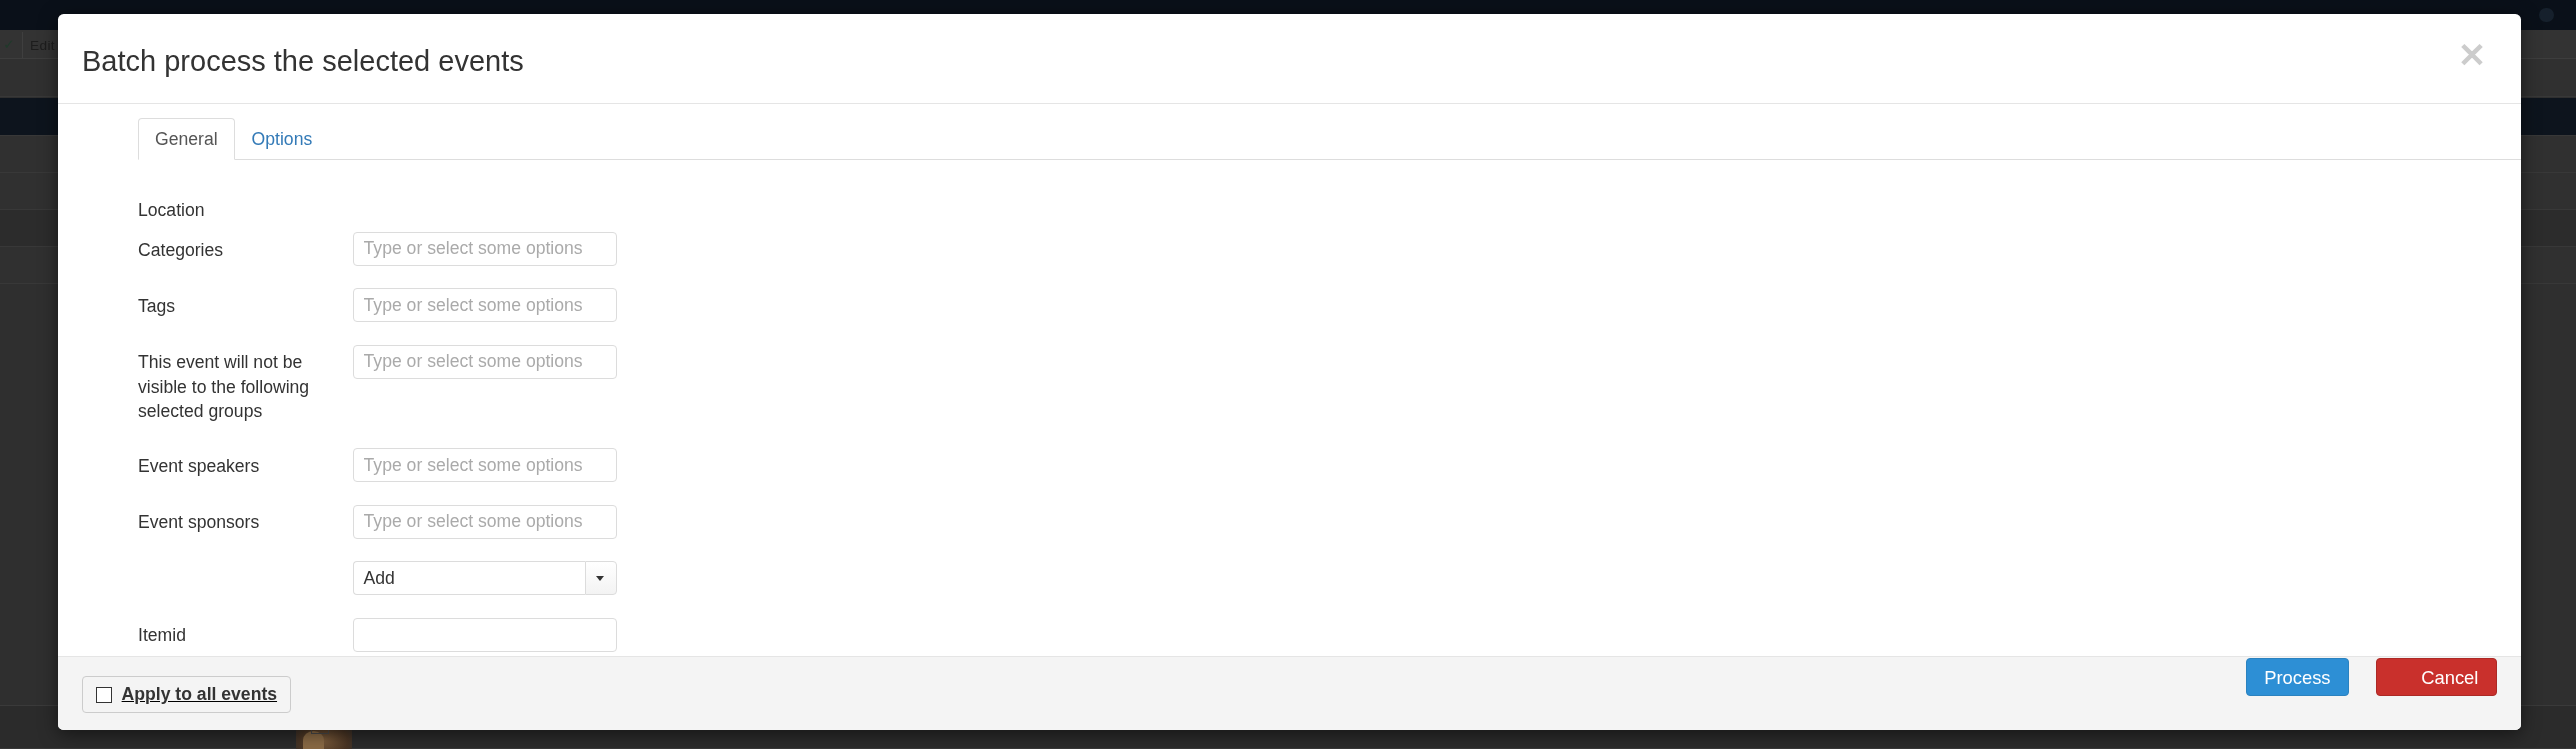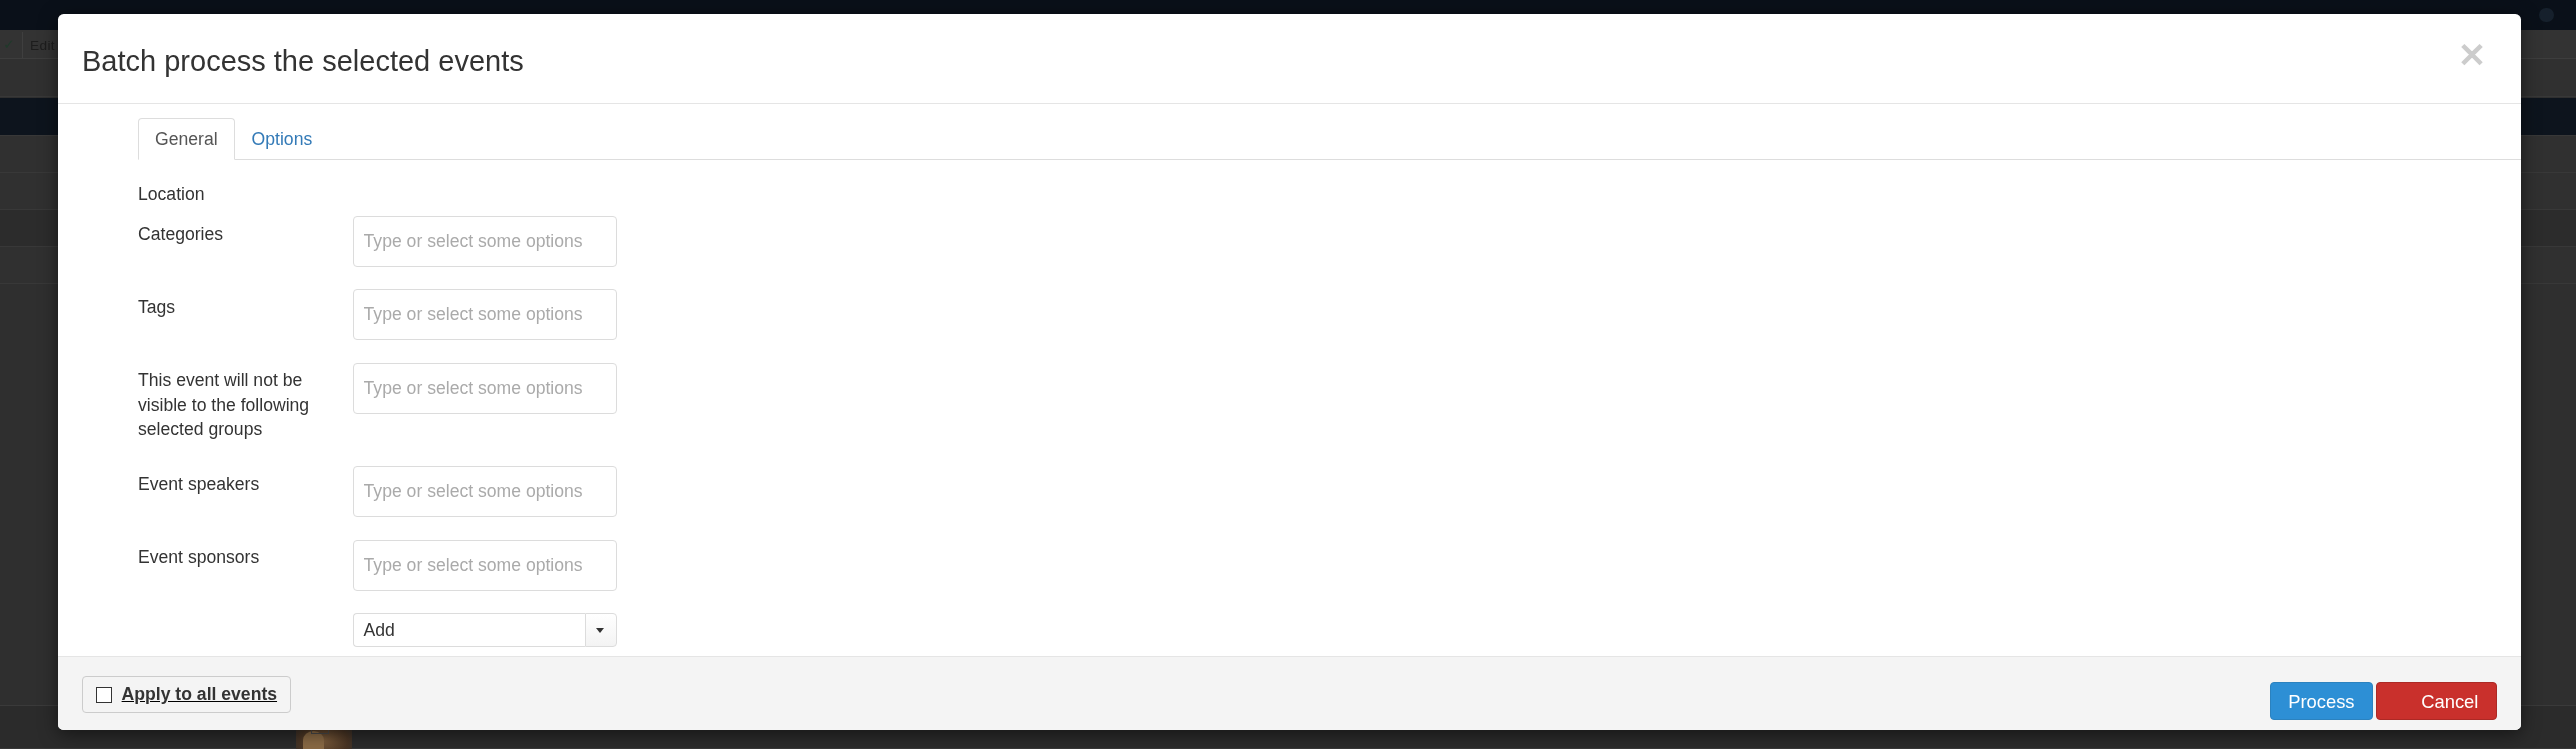--- a/index.html
+++ b/index.html
@@ -322,7 +322,7 @@
 
     <div class="form">
 
-      <div class="form-row" style="margin-top:3px;">
+      <div class="form-row" style="margin-top:19px;">
         <div class="form-label">Location</div>
       </div>
 

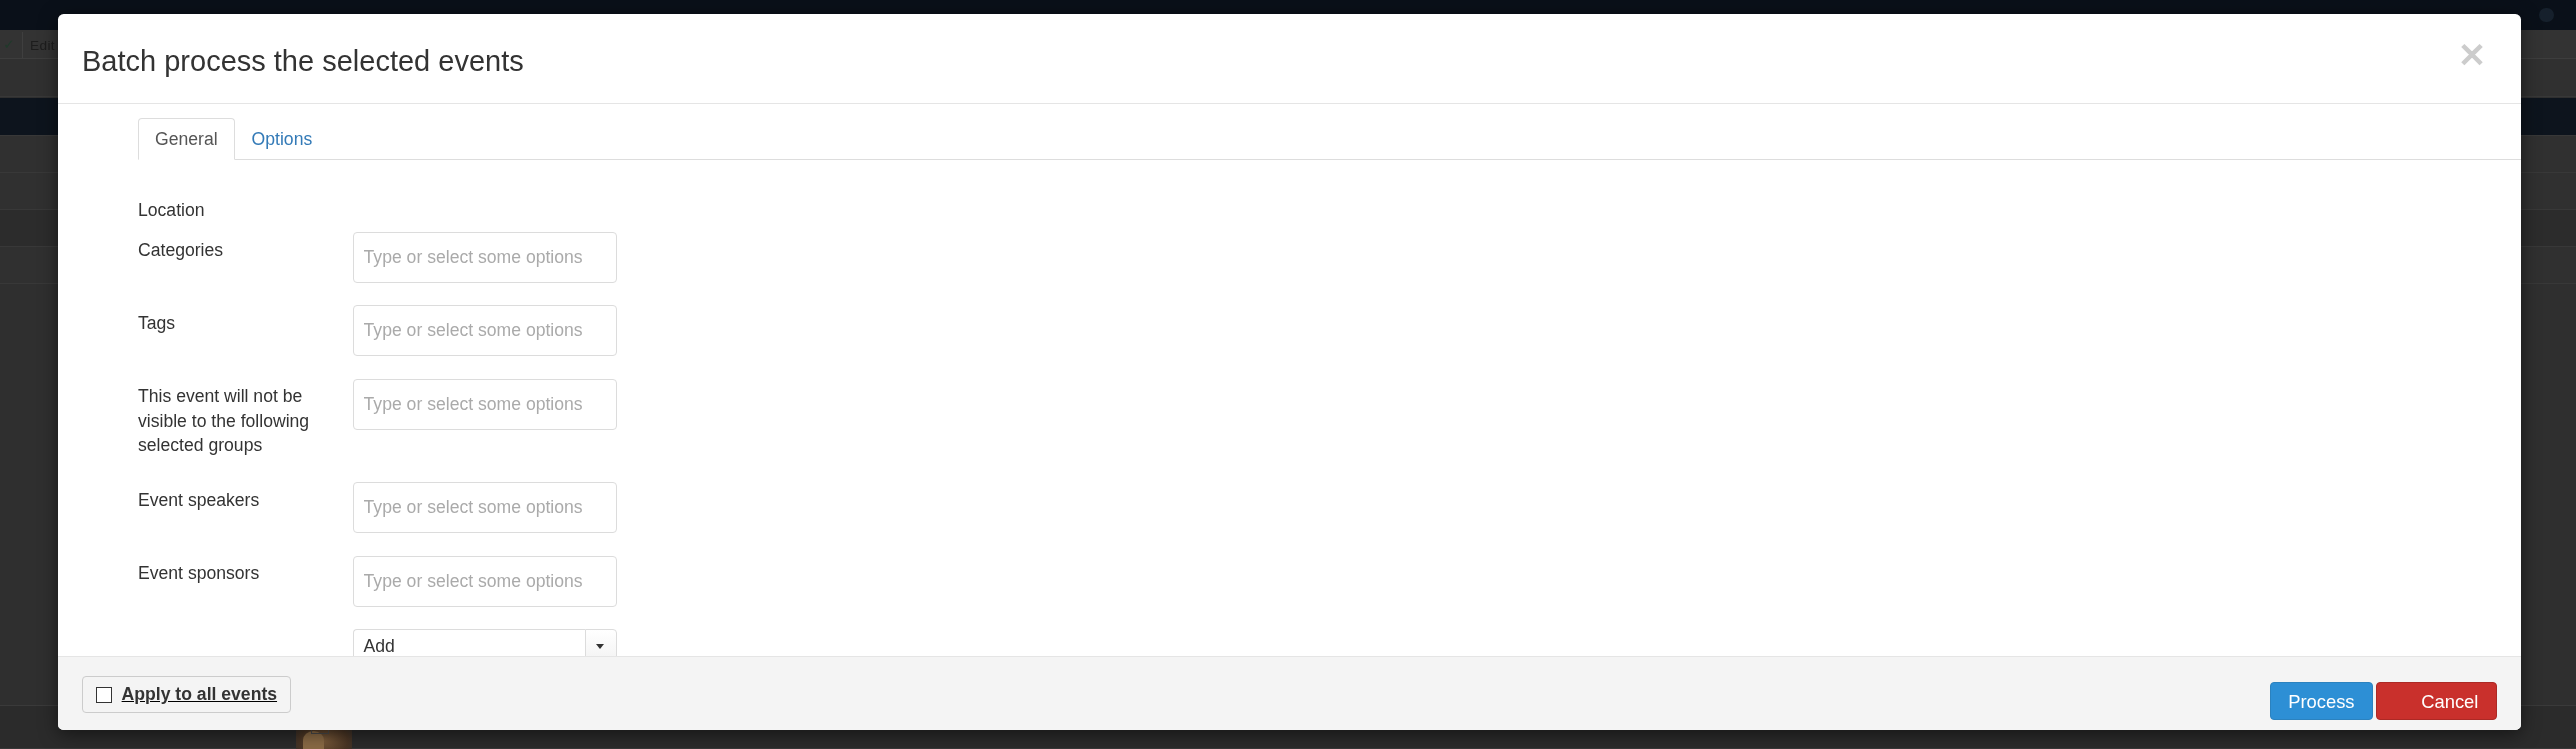--- a/index.html
+++ b/index.html
@@ -172,7 +172,7 @@
   }
   .txt-input {
     width: 264px;
-    height: 51px;
+    height: 34px;
     border: 0.8px solid #dcdcdc;
     border-radius: 4px;
     font-size: 17.6px;

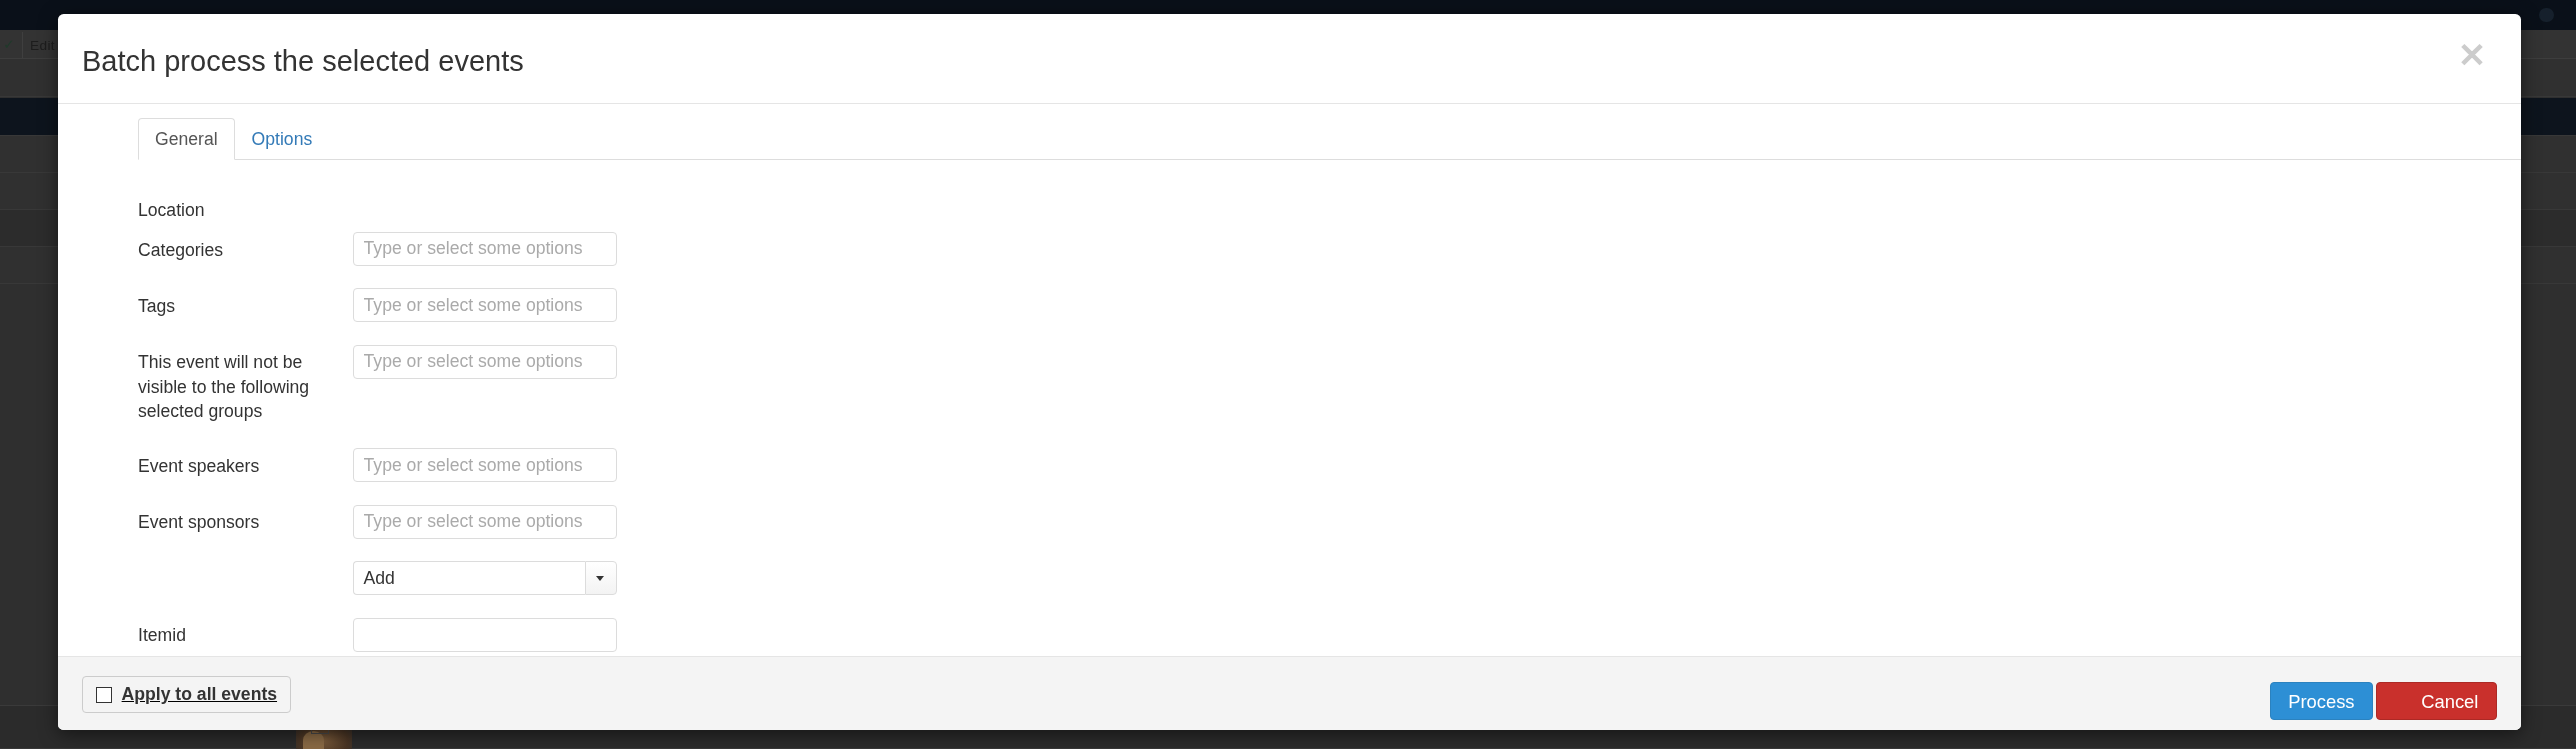--- a/index.html
+++ b/index.html
@@ -259,9 +259,9 @@
   }
   .footer-btns {
     position: absolute;
-    right: 24px; top: 25px;
+    right: 24px; top: 1px;
     display: flex;
-    gap: 3px;
+    gap: 27px;
   }
   .btn {
     height: 38px;

